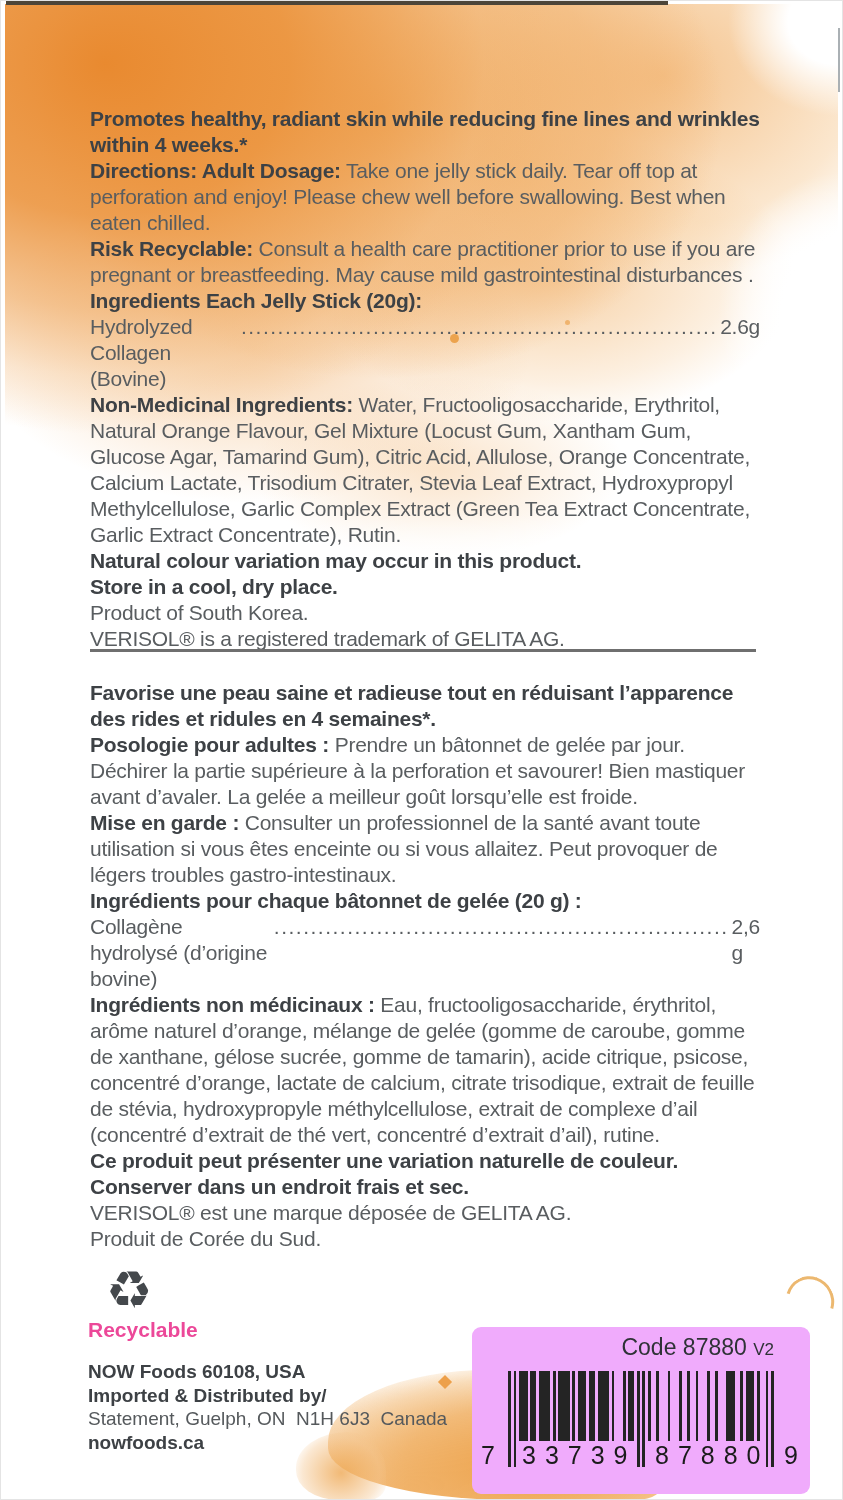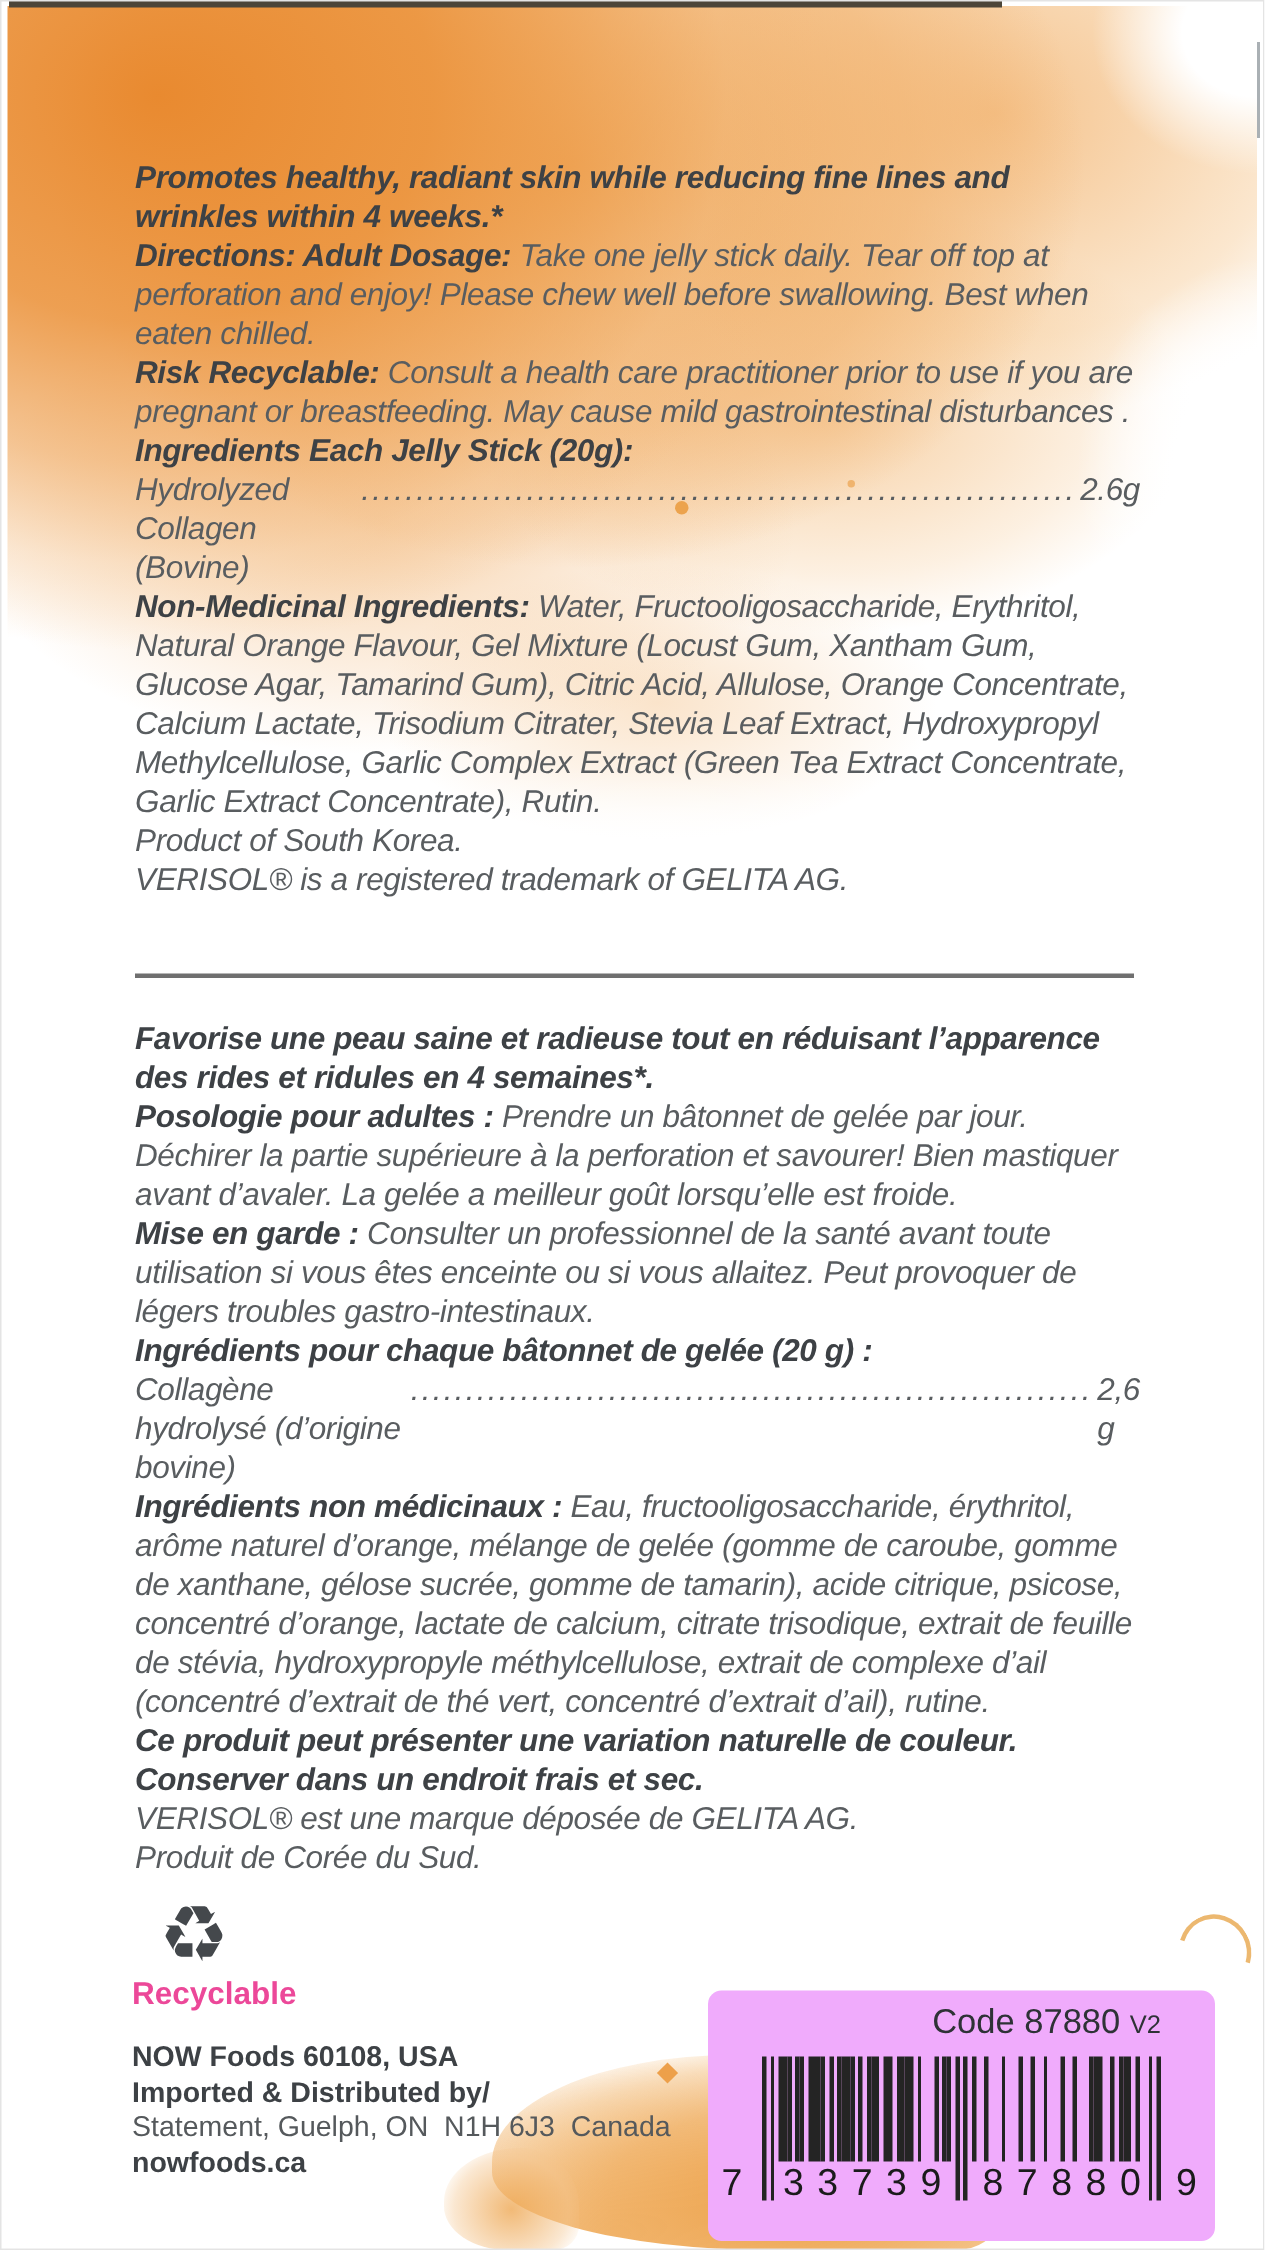--- a/index.html
+++ b/index.html
@@ -52,7 +52,7 @@
   
   .textcol{position:absolute;left:90px;width:670px;z-index:3;
     font-size:21px;line-height:26px;letter-spacing:-0.25px;color:#595d60;}
-  .textcol p{margin:0;font-style:italic;}
+  .textcol p{margin:0;}
   b,.b{font-weight:700;color:#3d4145;}
   .en-block{top:106px;}
   .fr-block{top:680px;}

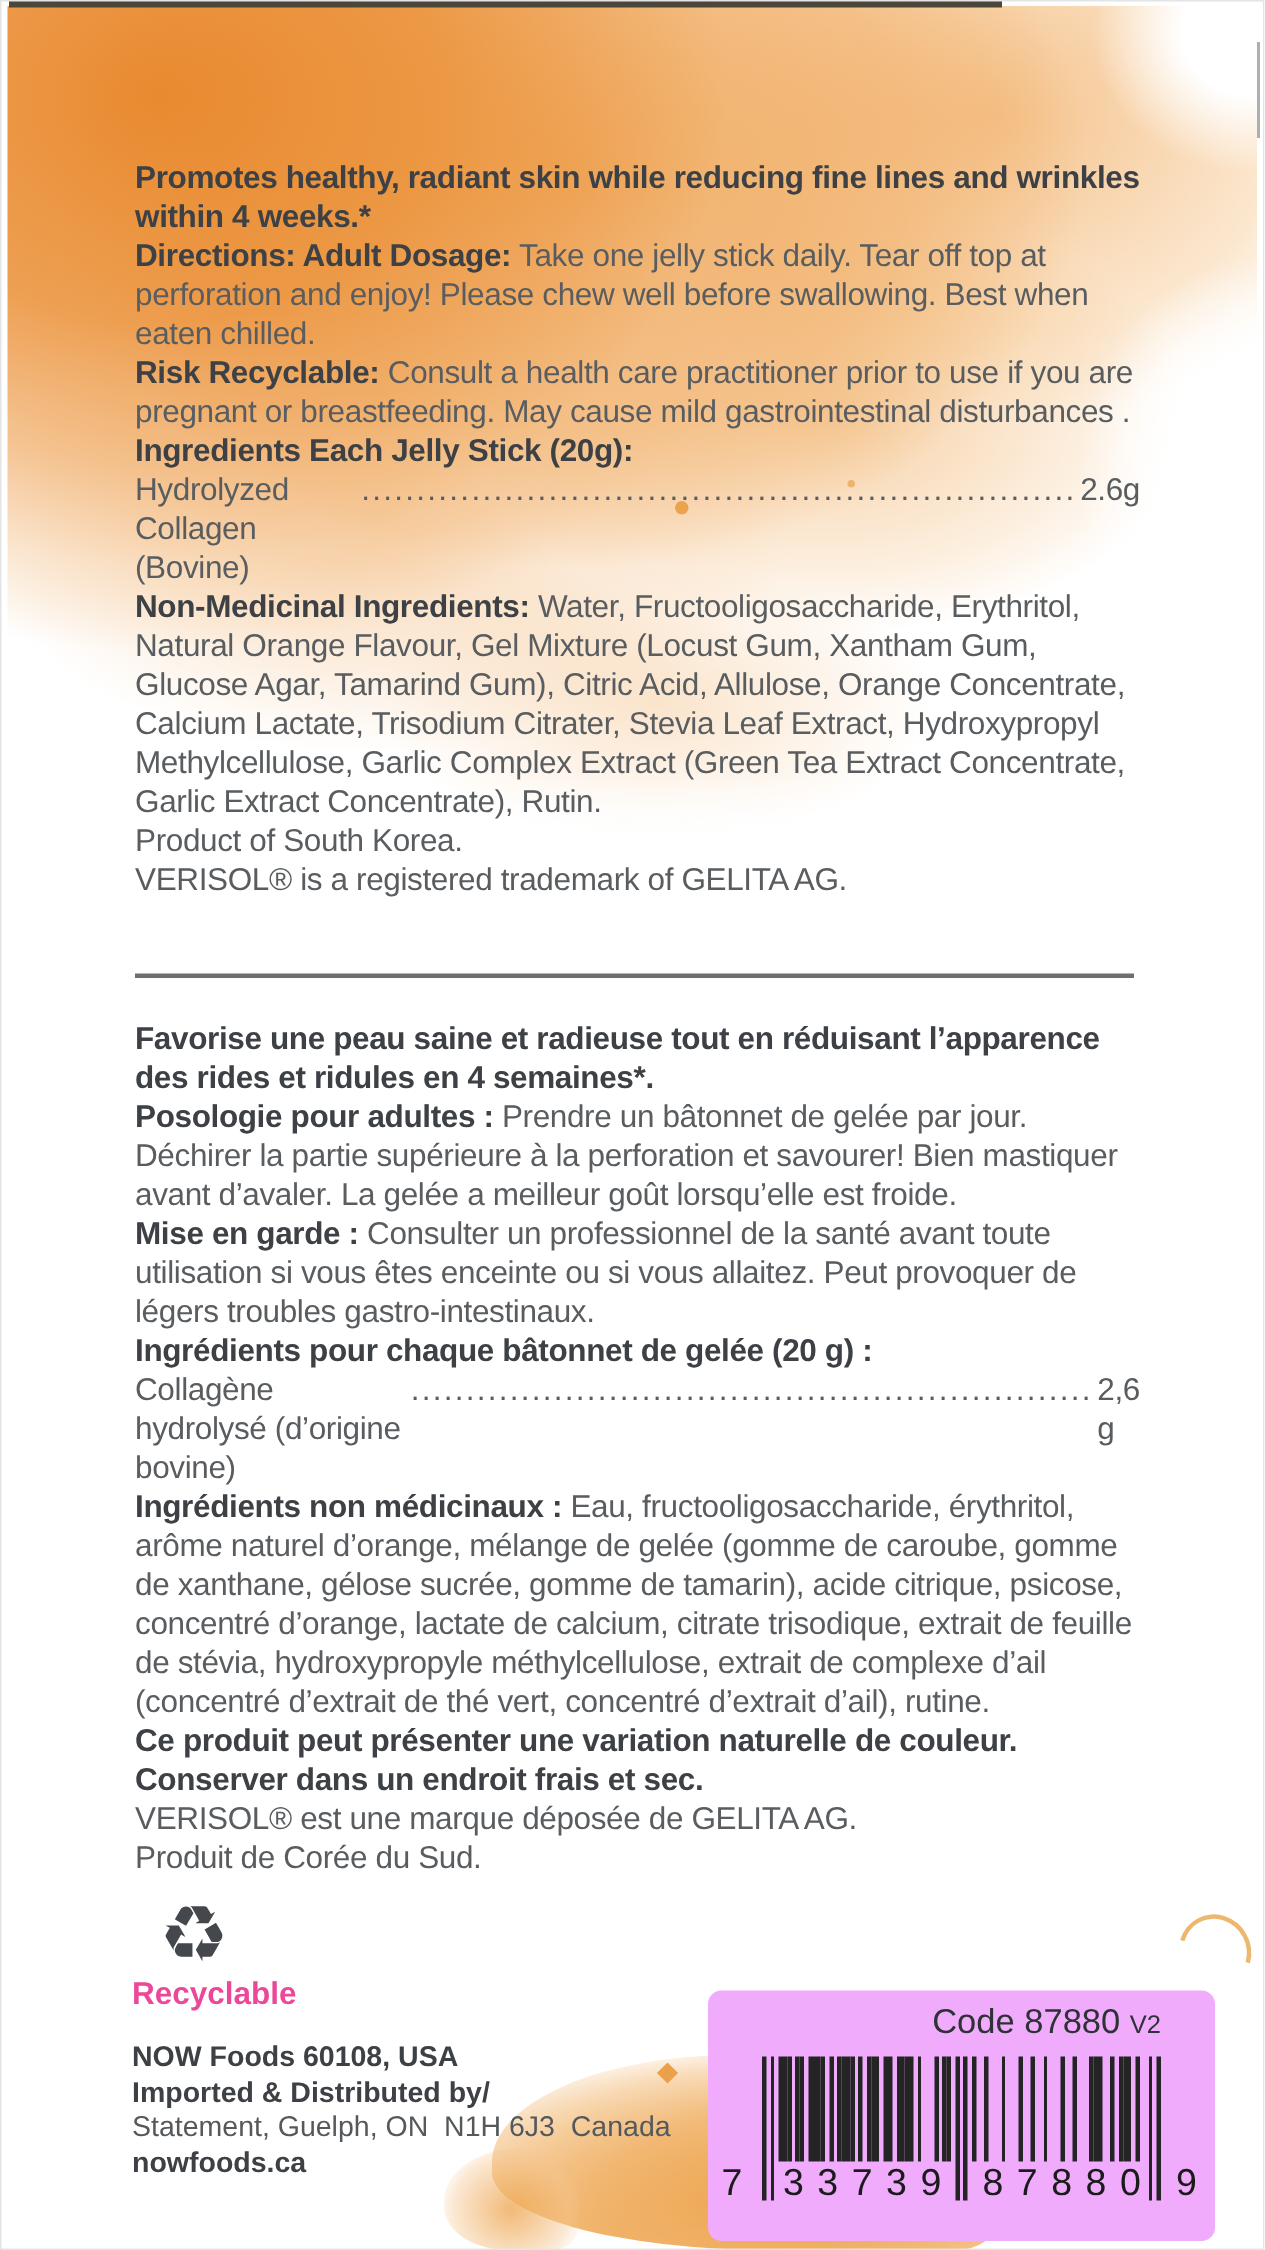--- a/index.html
+++ b/index.html
@@ -109,6 +109,7 @@
       <span>2.6g</span>
     </p>
   <p><b>Non-Medicinal Ingredients:</b> <span>Water, Fructooligosaccharide, Erythritol, Natural Orange Flavour, Gel Mixture (Locust Gum, Xantham Gum, Glucose Agar, Tamarind Gum), Citric Acid, Allulose, Orange Concentrate, Calcium Lactate, Trisodium Citrater, Stevia Leaf Extract, Hydroxypropyl Methylcellulose, Garlic Complex Extract (Green Tea Extract Concentrate, Garlic Extract Concentrate), Rutin.</span></p>
+  <p class="b">Natural colour variation may occur in this product.</p>
   <p>Product of South Korea.</p>
   <p>VERISOL® is a registered trademark of GELITA AG.</p>
 </div>

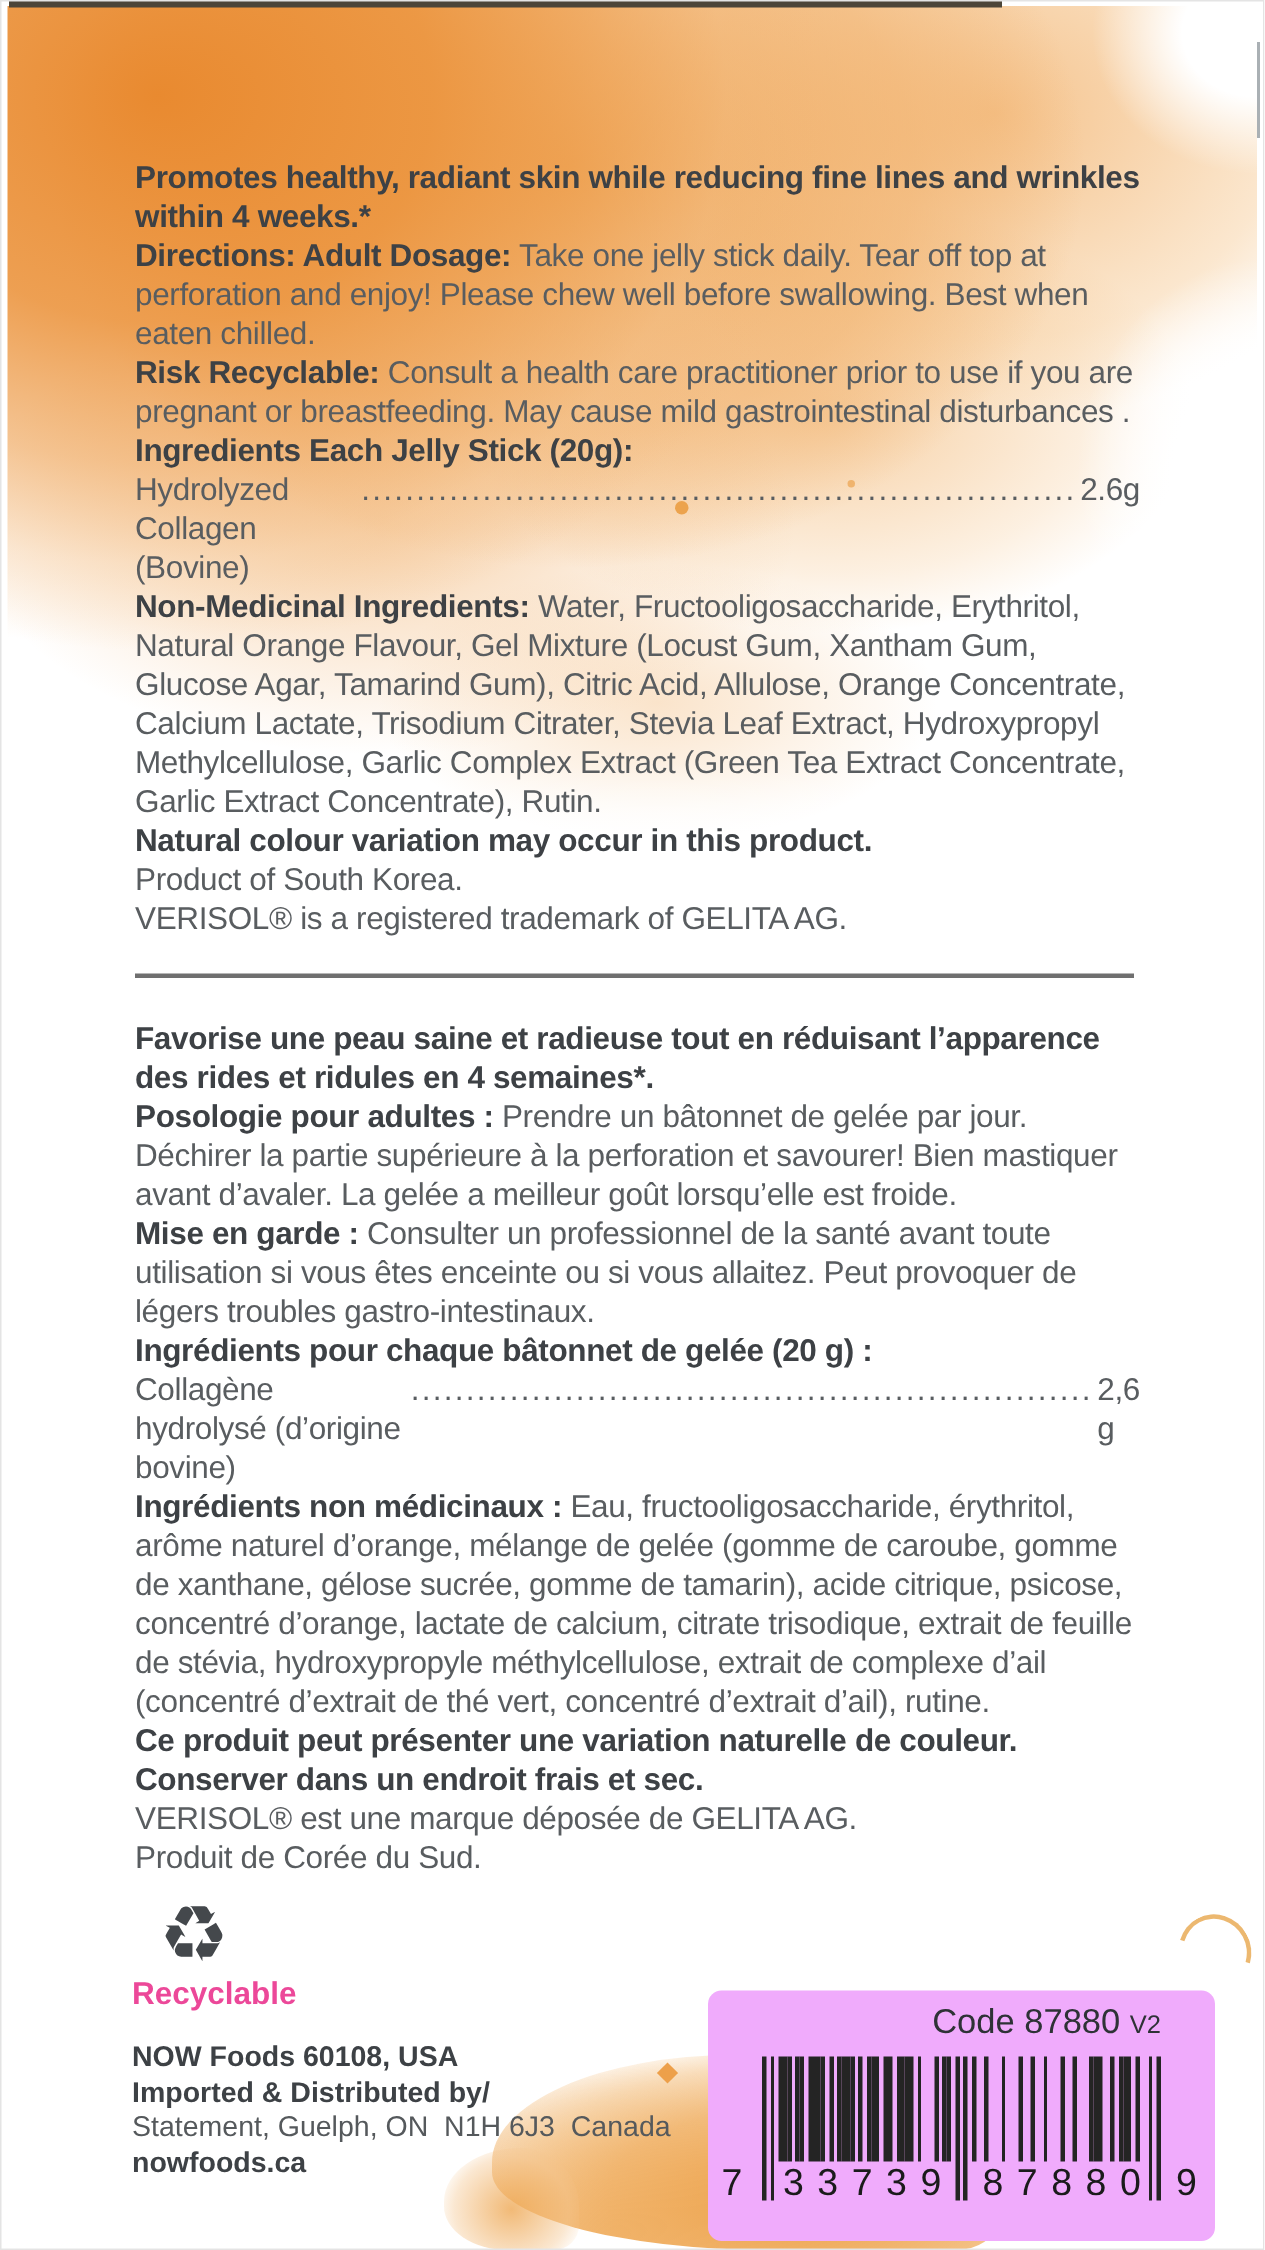--- a/index.html
+++ b/index.html
@@ -110,6 +110,7 @@
     </p>
   <p><b>Non-Medicinal Ingredients:</b> <span>Water, Fructooligosaccharide, Erythritol, Natural Orange Flavour, Gel Mixture (Locust Gum, Xantham Gum, Glucose Agar, Tamarind Gum), Citric Acid, Allulose, Orange Concentrate, Calcium Lactate, Trisodium Citrater, Stevia Leaf Extract, Hydroxypropyl Methylcellulose, Garlic Complex Extract (Green Tea Extract Concentrate, Garlic Extract Concentrate), Rutin.</span></p>
   <p class="b">Natural colour variation may occur in this product.</p>
+  <p class="b">Store in a cool, dry place.</p>
   <p>Product of South Korea.</p>
   <p>VERISOL® is a registered trademark of GELITA AG.</p>
 </div>

